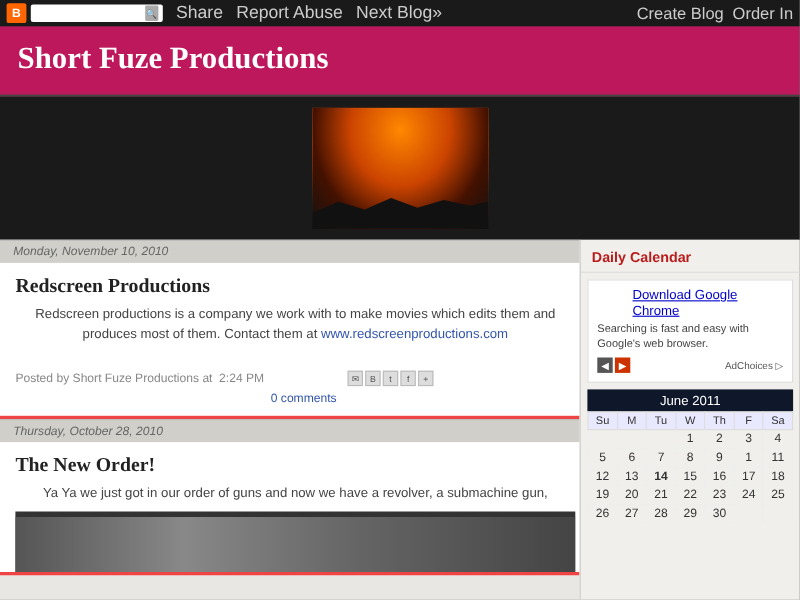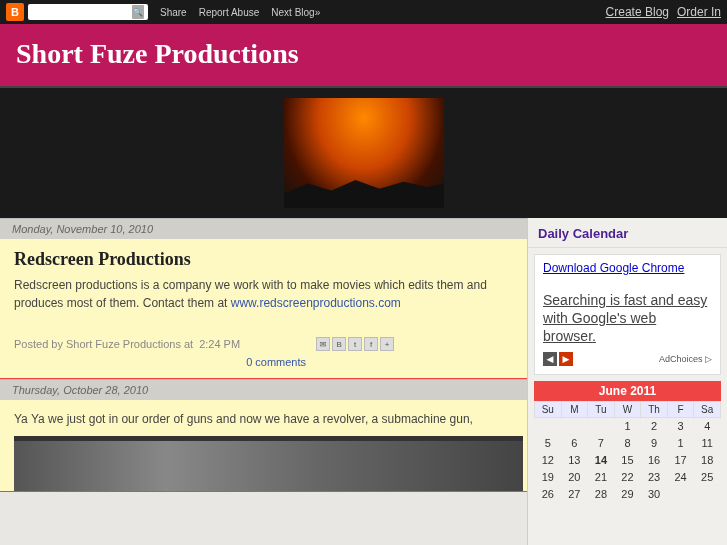--- a/index.html
+++ b/index.html
@@ -34,7 +34,7 @@
       font-size: 8px; color: white;
     }
     .nav-link {
-      color: #ccc; font-size: 10px; cursor: pointer; text-decoration: none;
+      color: #ccc; font-size: 16px; cursor: pointer; text-decoration: none;
       margin-left: 8px;
     }
     #top-bar-right { display: flex; align-items: center; gap: 8px; }

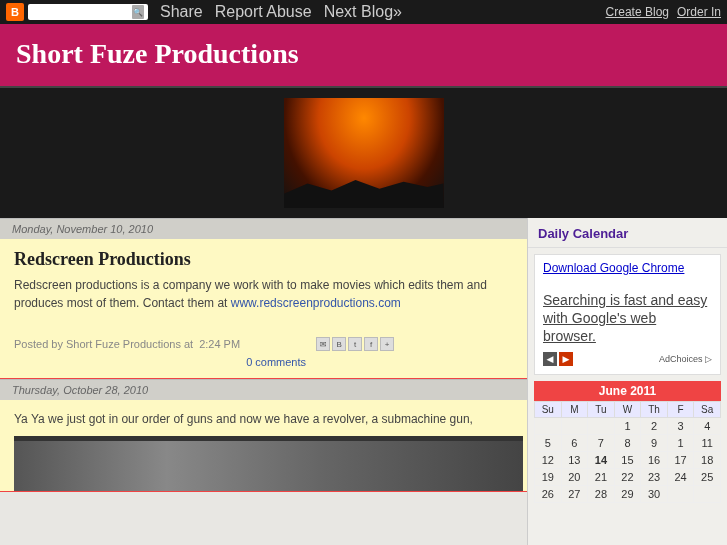--- a/index.html
+++ b/index.html
@@ -38,7 +38,7 @@
       margin-left: 8px;
     }
     #top-bar-right { display: flex; align-items: center; gap: 8px; }
-    .nav-link-right { color: #ccc; font-size: 12px; cursor: pointer; text-decoration: underline; }
+    .nav-link-right { color: #ccc; font-size: 15px; cursor: pointer; }
 
     
     #header {

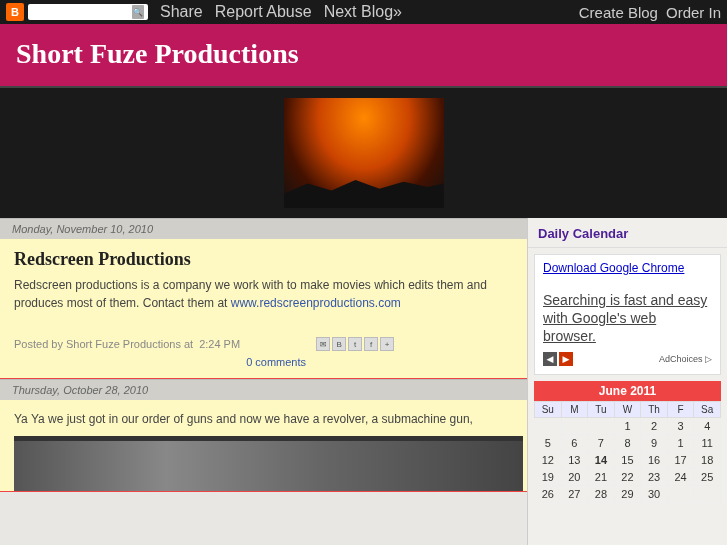--- a/index.html
+++ b/index.html
@@ -148,7 +148,7 @@
     }
 
     .sidebar-widget-title {
-      font-size: 13px; font-weight: bold; color: #4c1d95;
+      font-size: 13px; font-weight: bold; color: #b91c1c;
       padding: 8px 10px 6px 10px;
       border-bottom: 1px solid #ddd;
     }

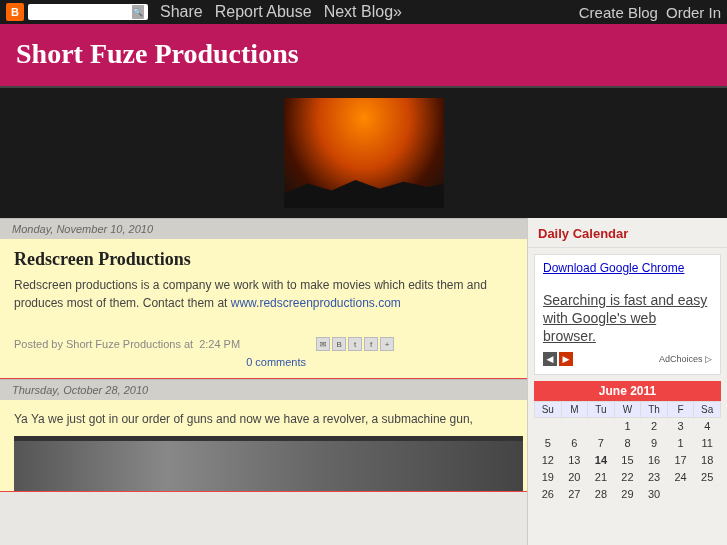--- a/index.html
+++ b/index.html
@@ -100,10 +100,10 @@
     }
 
     .post-block {
-      background: #fef9c3;
+      background: #ffffff;
       margin: 0;
       padding: 10px 4px 10px 14px;
-      border-bottom: 1px solid #ef4444;
+      border-bottom: 3px solid #ef4444;
     }
 
     .post-title {

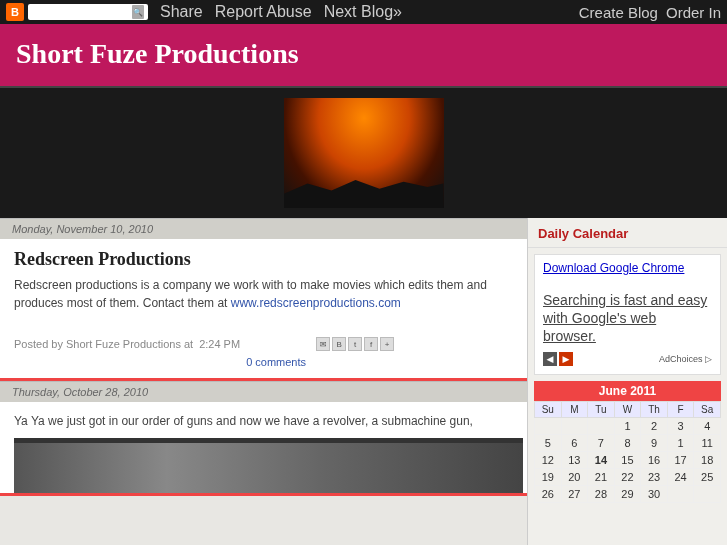--- a/index.html
+++ b/index.html
@@ -166,7 +166,7 @@
       font-size: 11px;
       color: #555;
     }
-    .ad-title { color: #0000cc; font-size: 12px; text-decoration: underline; cursor: pointer; }
+    .ad-title { color: #0000cc; font-size: 12px; text-decoration: underline; cursor: pointer; margin-left: 32px; }
     .ad-text { font-size: 14px; color: #444; margin-top: 16px; line-height: 1.3; text-decoration: underline; }
     .ad-bar {
       display: flex; align-items: center; justify-content: space-between;

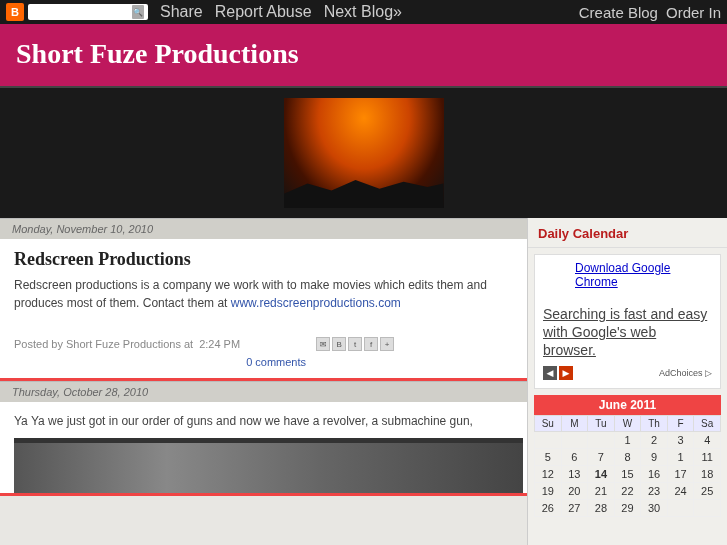--- a/index.html
+++ b/index.html
@@ -112,7 +112,7 @@
     }
 
     .post-body {
-      font-size: 12px; color: #444; line-height: 1.5; margin-bottom: 8px;
+      font-size: 12px; color: #444; line-height: 1.5; margin-bottom: 8px; text-align: center;
     }
 
     .post-body a { color: #3355aa; text-decoration: none; }

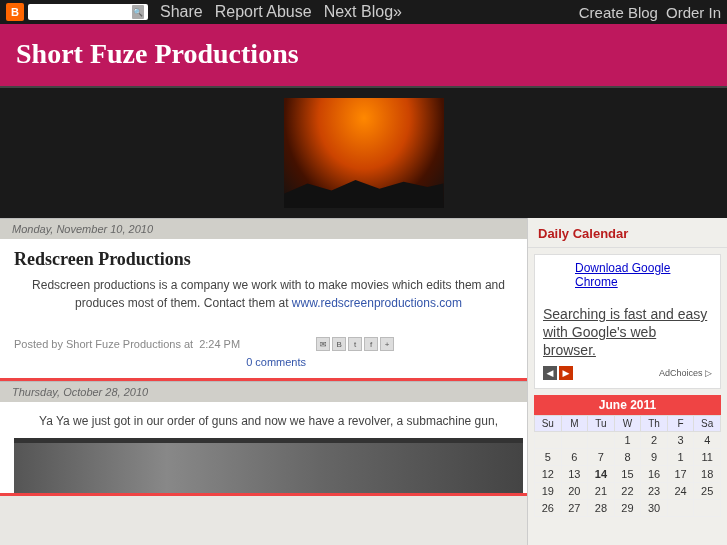--- a/index.html
+++ b/index.html
@@ -167,7 +167,7 @@
       color: #555;
     }
     .ad-title { color: #0000cc; font-size: 12px; text-decoration: underline; cursor: pointer; margin-left: 32px; }
-    .ad-text { font-size: 14px; color: #444; margin-top: 16px; line-height: 1.3; text-decoration: underline; }
+    .ad-text { font-size: 10px; color: #444; margin-top: 4px; line-height: 1.3; }
     .ad-bar {
       display: flex; align-items: center; justify-content: space-between;
       padding: 2px 0; margin-top: 4px;

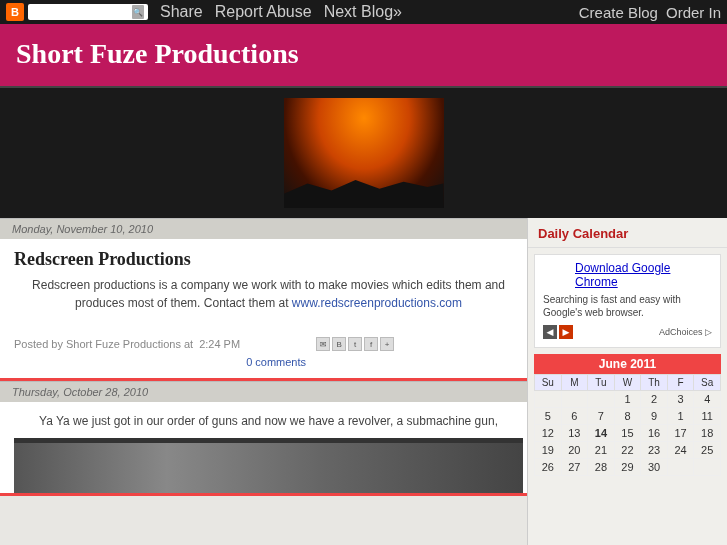--- a/index.html
+++ b/index.html
@@ -186,11 +186,11 @@
       margin: 4px 6px;
     }
     .cal-header {
-      background: #ef4444;
+      background: #0f172a;
       color: white;
       text-align: center;
       font-size: 12px;
-      font-weight: bold;
+      font-weight: normal;
       padding: 3px 0;
     }
     .cal-grid {

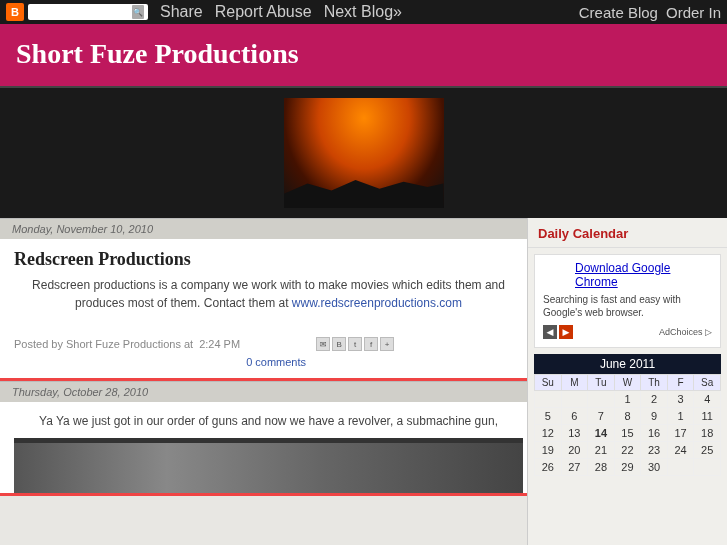--- a/index.html
+++ b/index.html
@@ -278,6 +278,7 @@
     <div class="post-date-bar">Thursday, October 28, 2010</div>
 
     <div class="post-block" style="padding-bottom:0;">
+      <div class="post-title">The New Order!</div>
       <div class="post-body">Ya Ya we just got in our order of guns and now we have a revolver, a submachine gun,</div>
       <div class="second-post-img">
         <div class="gun-image"></div>

